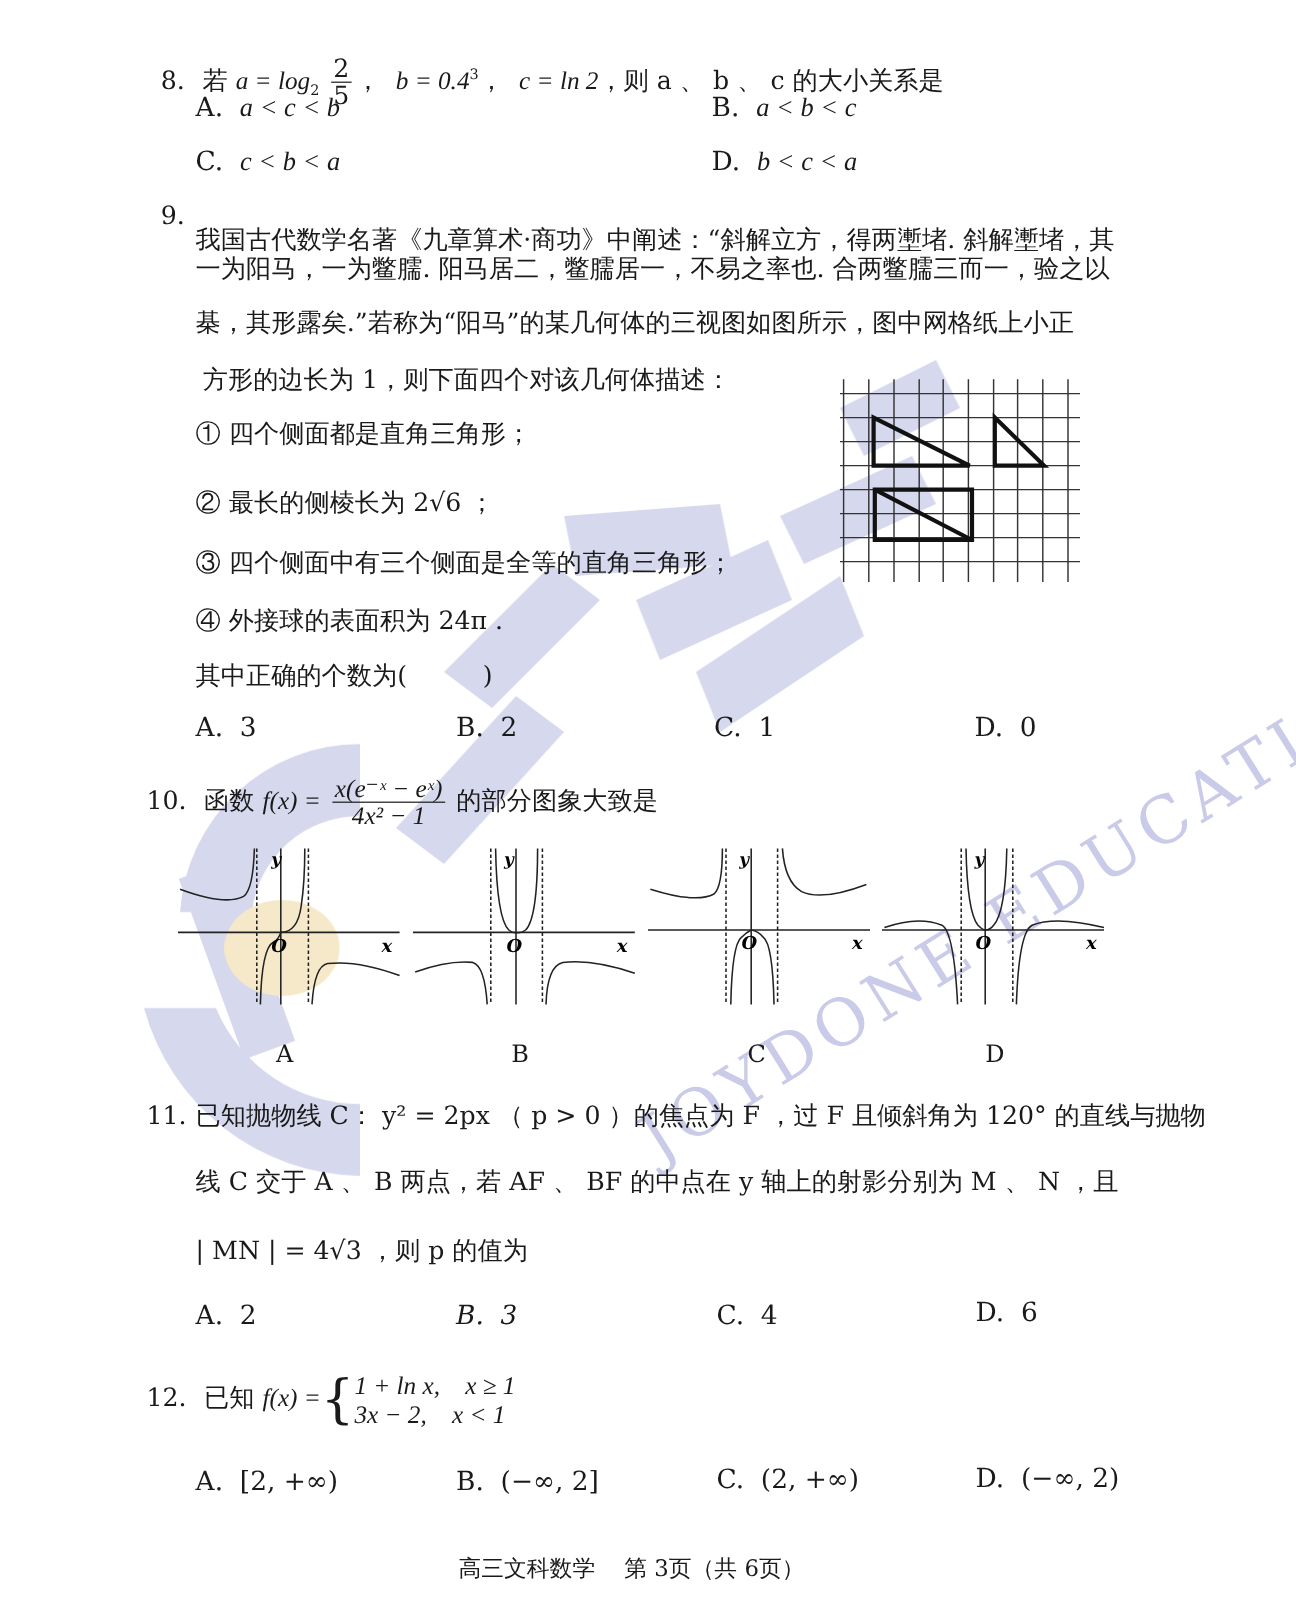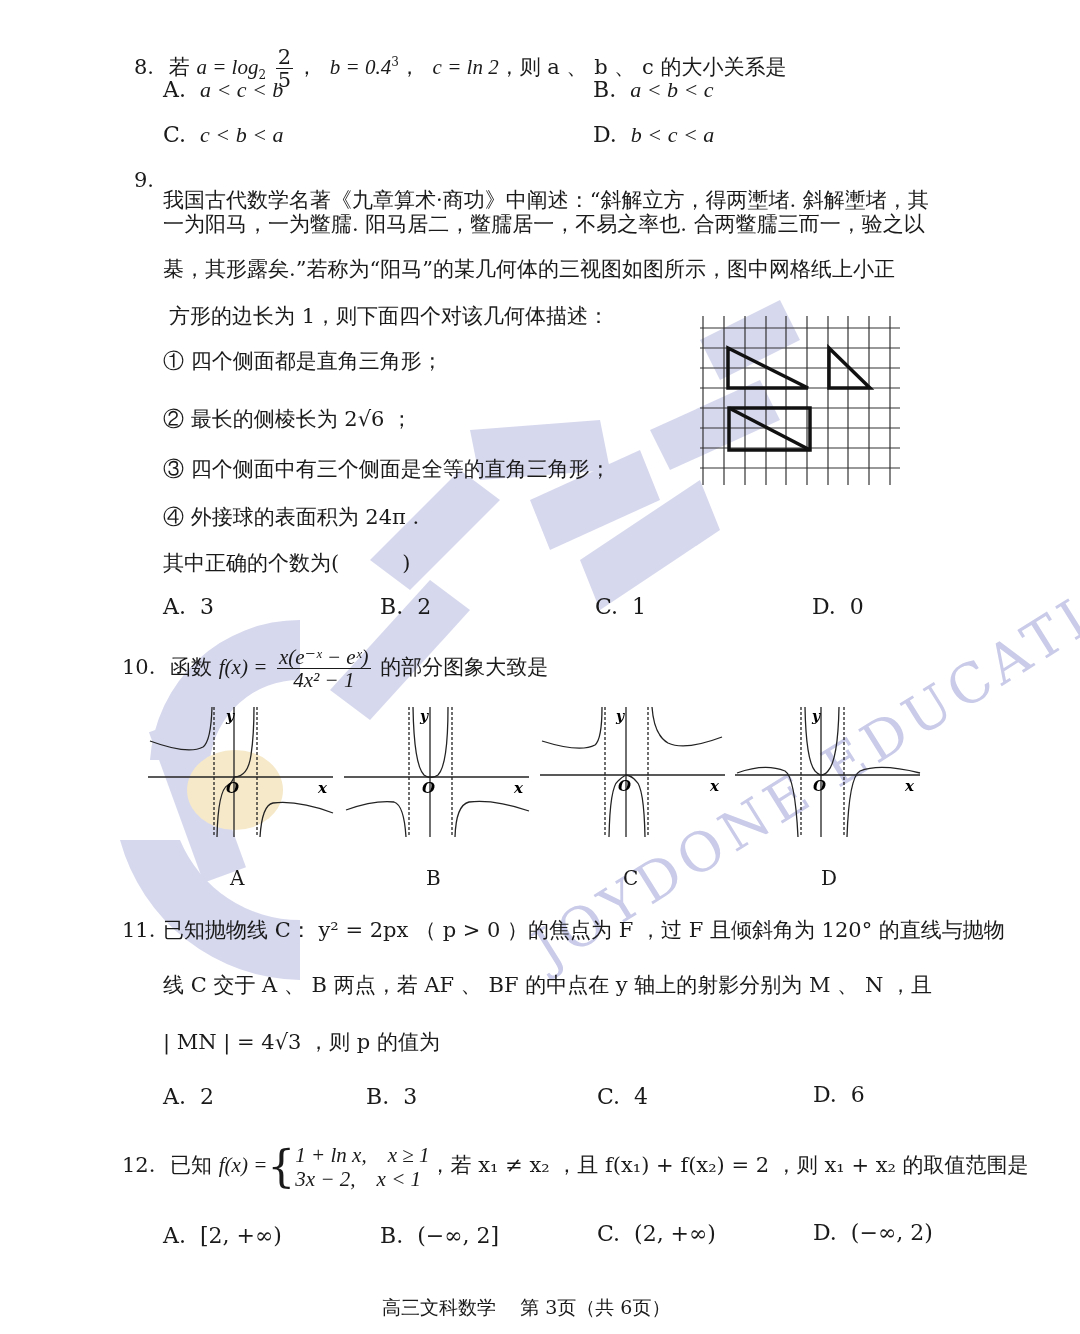--- a/index.html
+++ b/index.html
@@ -187,7 +187,7 @@
 <div class="line" style="left:163px;top:971px;">线 C 交于 A 、 B 两点，若 AF 、 BF 的中点在 y 轴上的射影分别为 M 、 N ，且</div>
 <div class="line" style="left:163px;top:1028px;">| MN | = 4√3 ，则 p 的值为</div>
 <div class="opt" style="left:163px;top:1083px;"><span>A.</span>&nbsp;&nbsp;<span>2</span></div>
-<div class="opt" style="left:366px;top:1083px;"><span>B.</span>&nbsp;&nbsp;<span>3</span></div>
+<div class="opt" style="left:380px;top:1083px;font-style:italic;"><span>B.</span>&nbsp;&nbsp;<span>3</span></div>
 <div class="opt" style="left:597px;top:1083px;"><span>C.</span>&nbsp;&nbsp;<span>4</span></div>
 <div class="opt" style="left:813px;top:1081px;"><span>D.</span>&nbsp;&nbsp;<span>6</span></div>
 

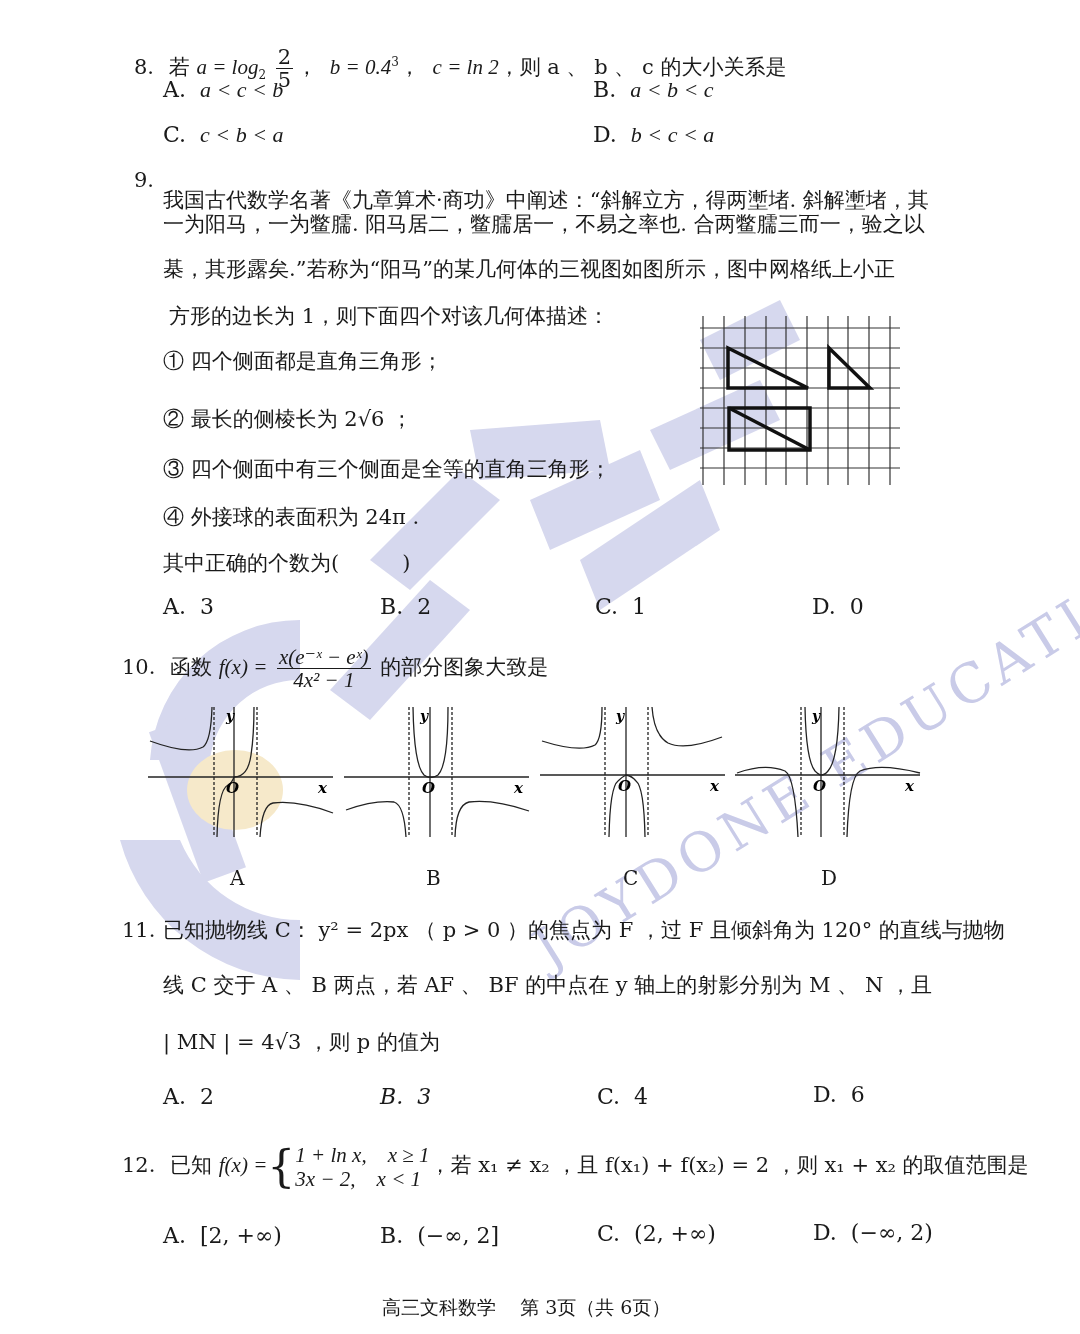--- a/index.html
+++ b/index.html
@@ -194,7 +194,7 @@
 <div class="line" style="left:122px;top:1140px;line-height:50px;">
   <span>12.</span>
   <span style="margin-left:8px;">已知</span>
-  <span class="it">f(x) =</span><span class="piece">{</span><span class="cases it"><span style="display:block;">1 + ln x,　x ≥ 1</span><span style="display:block;">3x − 2,　x &lt; 1</span></span><span>，若 x₁ ≠ x₂ ，且 f(x₁) + f(x₂) = 2 ，则 x₁ + x₂ 的取值范围是</span>
+  <span class="it">f(x) =</span><span class="piece">{</span><span class="cases it"><span style="display:block;">1 + ln x,　x ≥ 1</span><span style="display:block;">3x − 2,　x &lt; 1</span></span>
 </div>
 <div class="opt" style="left:163px;top:1222px;"><span>A.</span>&nbsp;&nbsp;<span>[2, +∞)</span></div>
 <div class="opt" style="left:380px;top:1222px;"><span>B.</span>&nbsp;&nbsp;<span>(−∞, 2]</span></div>

